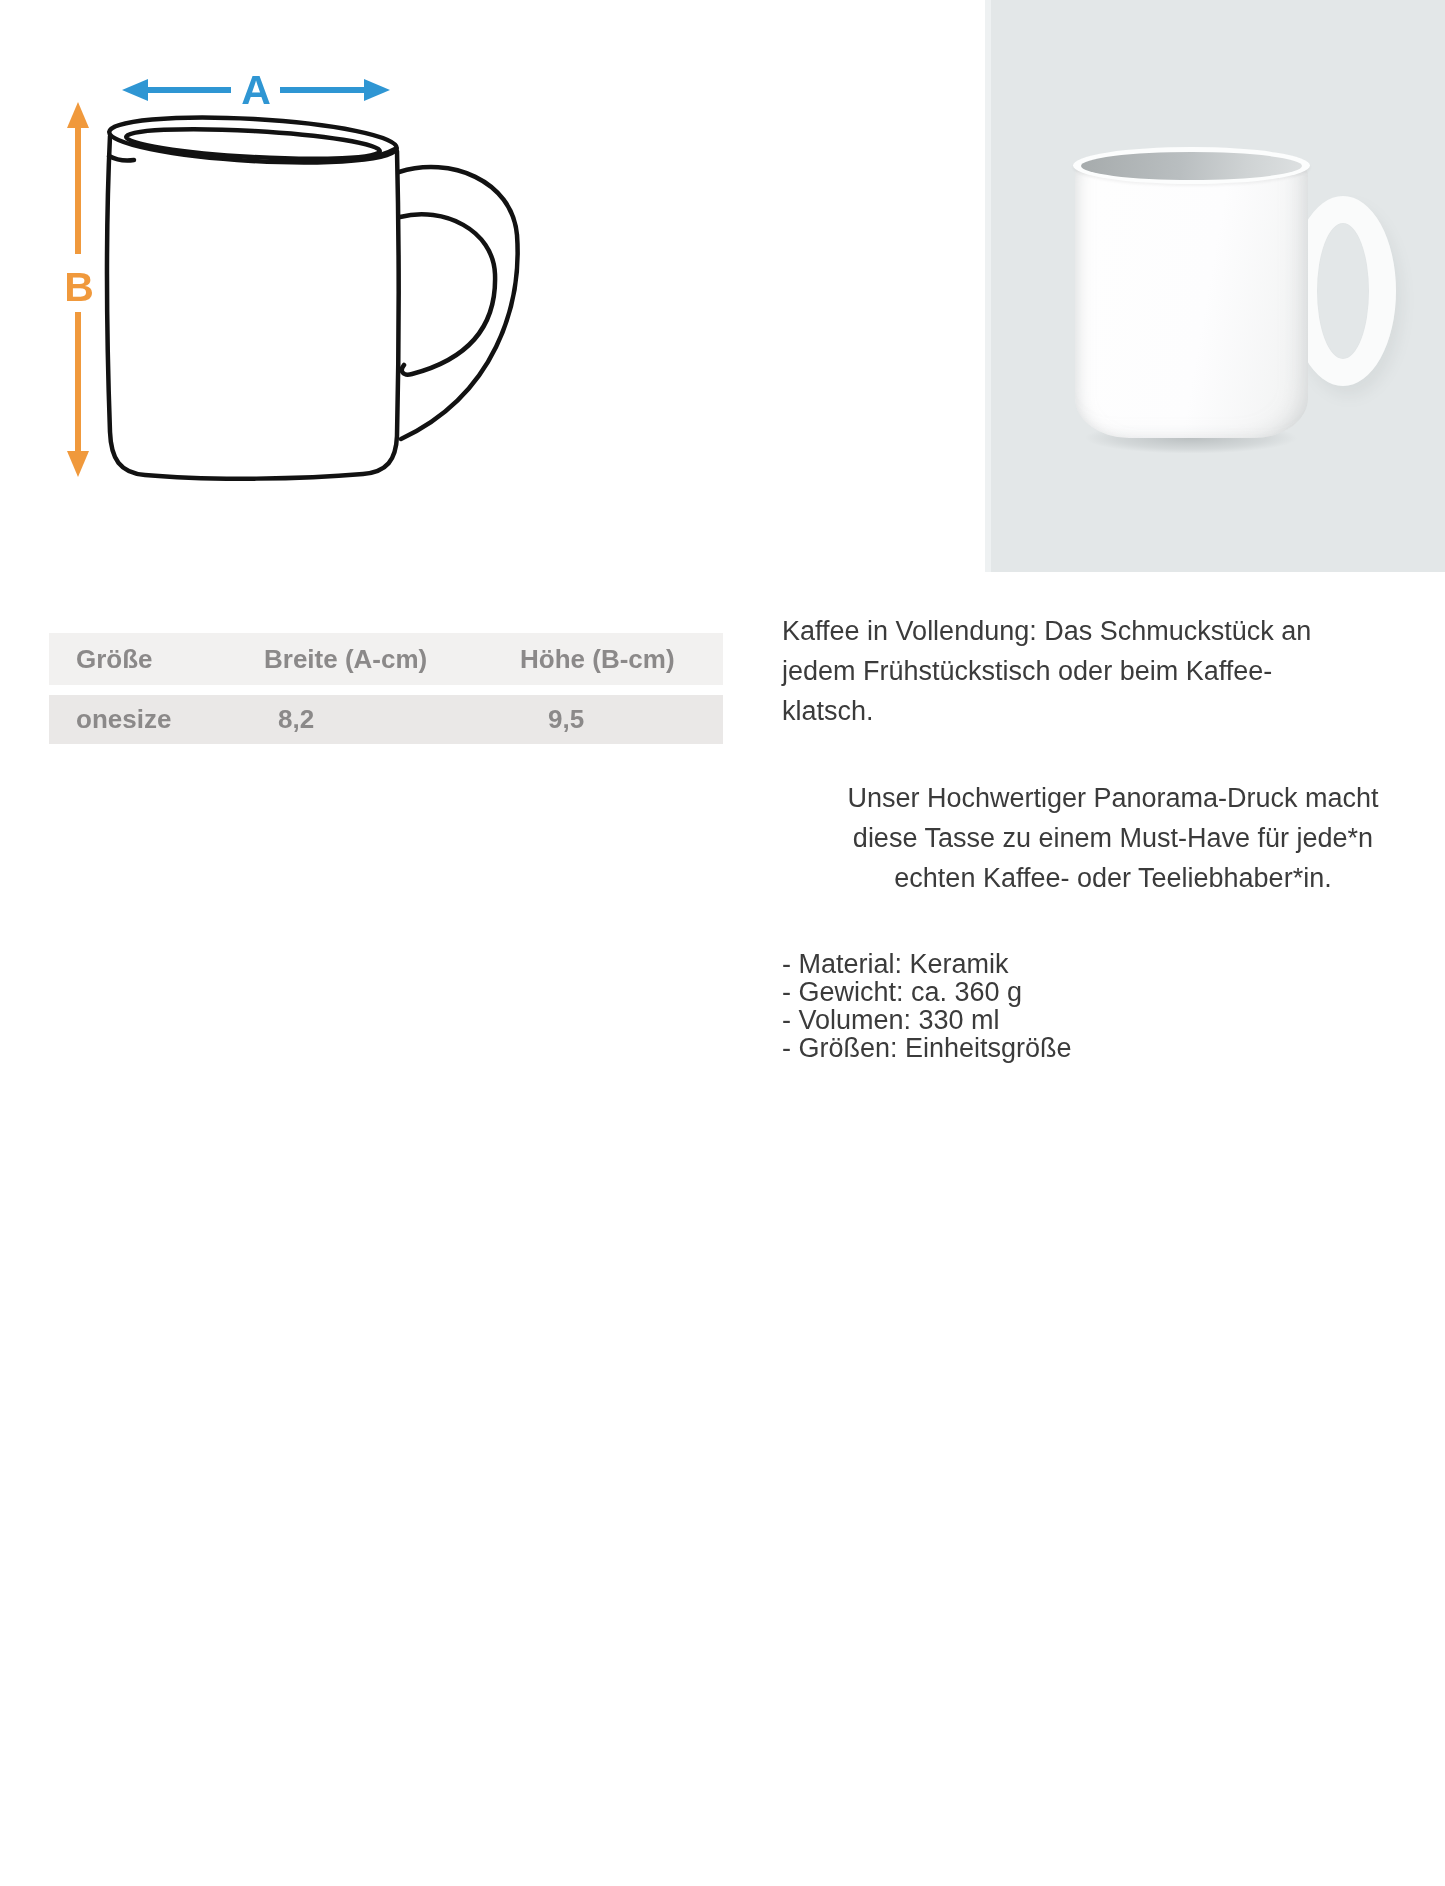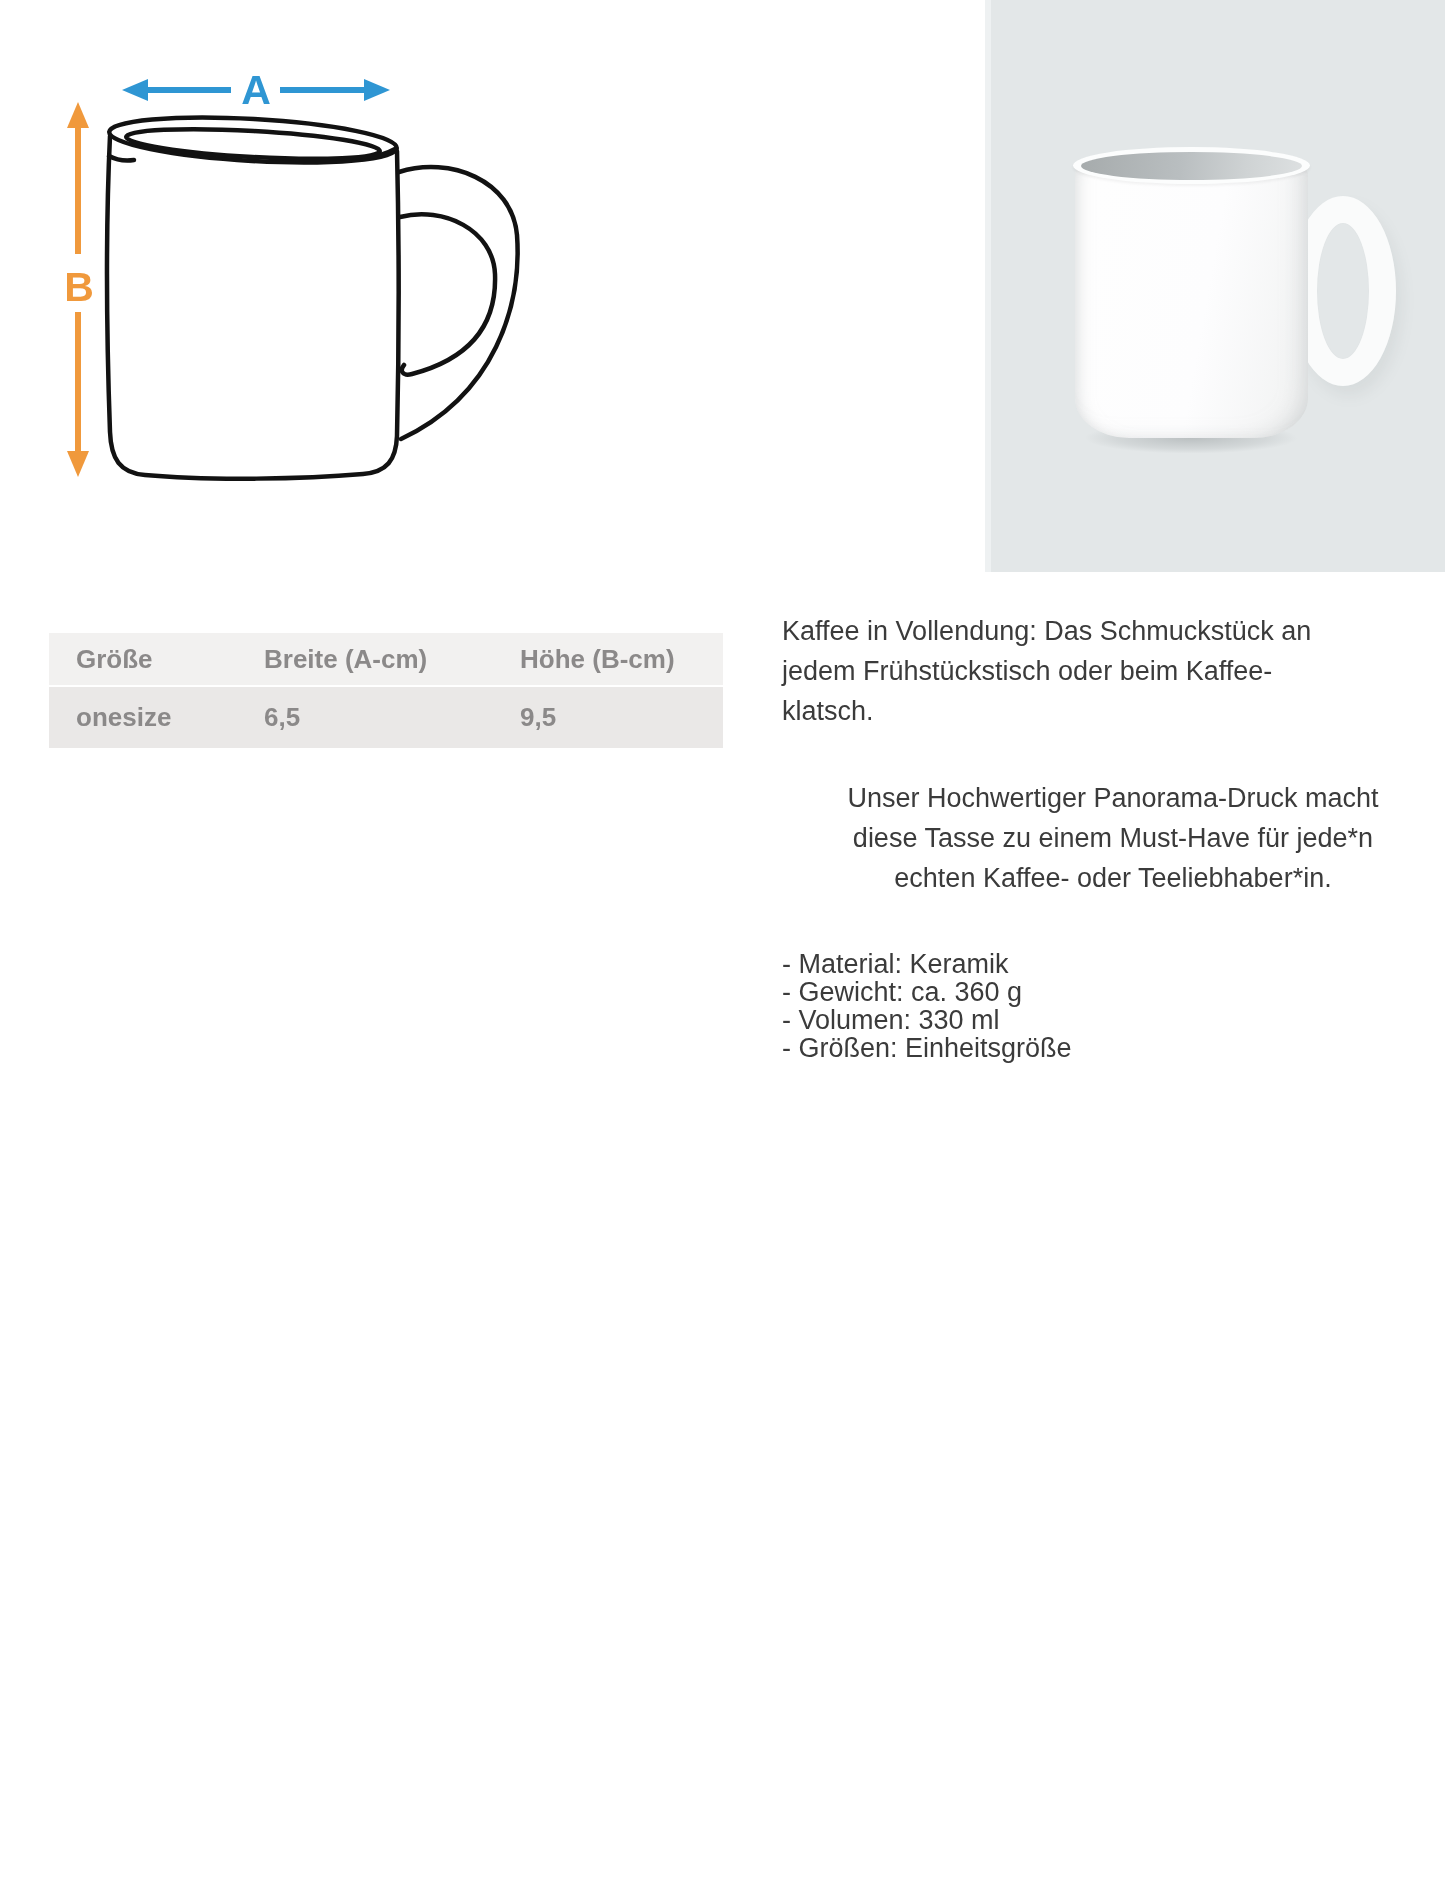--- a/index.html
+++ b/index.html
@@ -19,7 +19,7 @@
   .st-row { display:grid; grid-template-columns:188px 256px 230px; align-items:center;font-weight:bold; }
   .st-row > div { padding-left:27px; white-space:nowrap; overflow:hidden; }
   .st-header { height:52px; background:#f2f1f0; }
-  .st-data   { height:61px; background:#eae8e7; margin-top:2px; }
+  .st-data   { height:49px; background:#eae8e7; margin-top:10px;gap:14px; }
 
   
   .description {

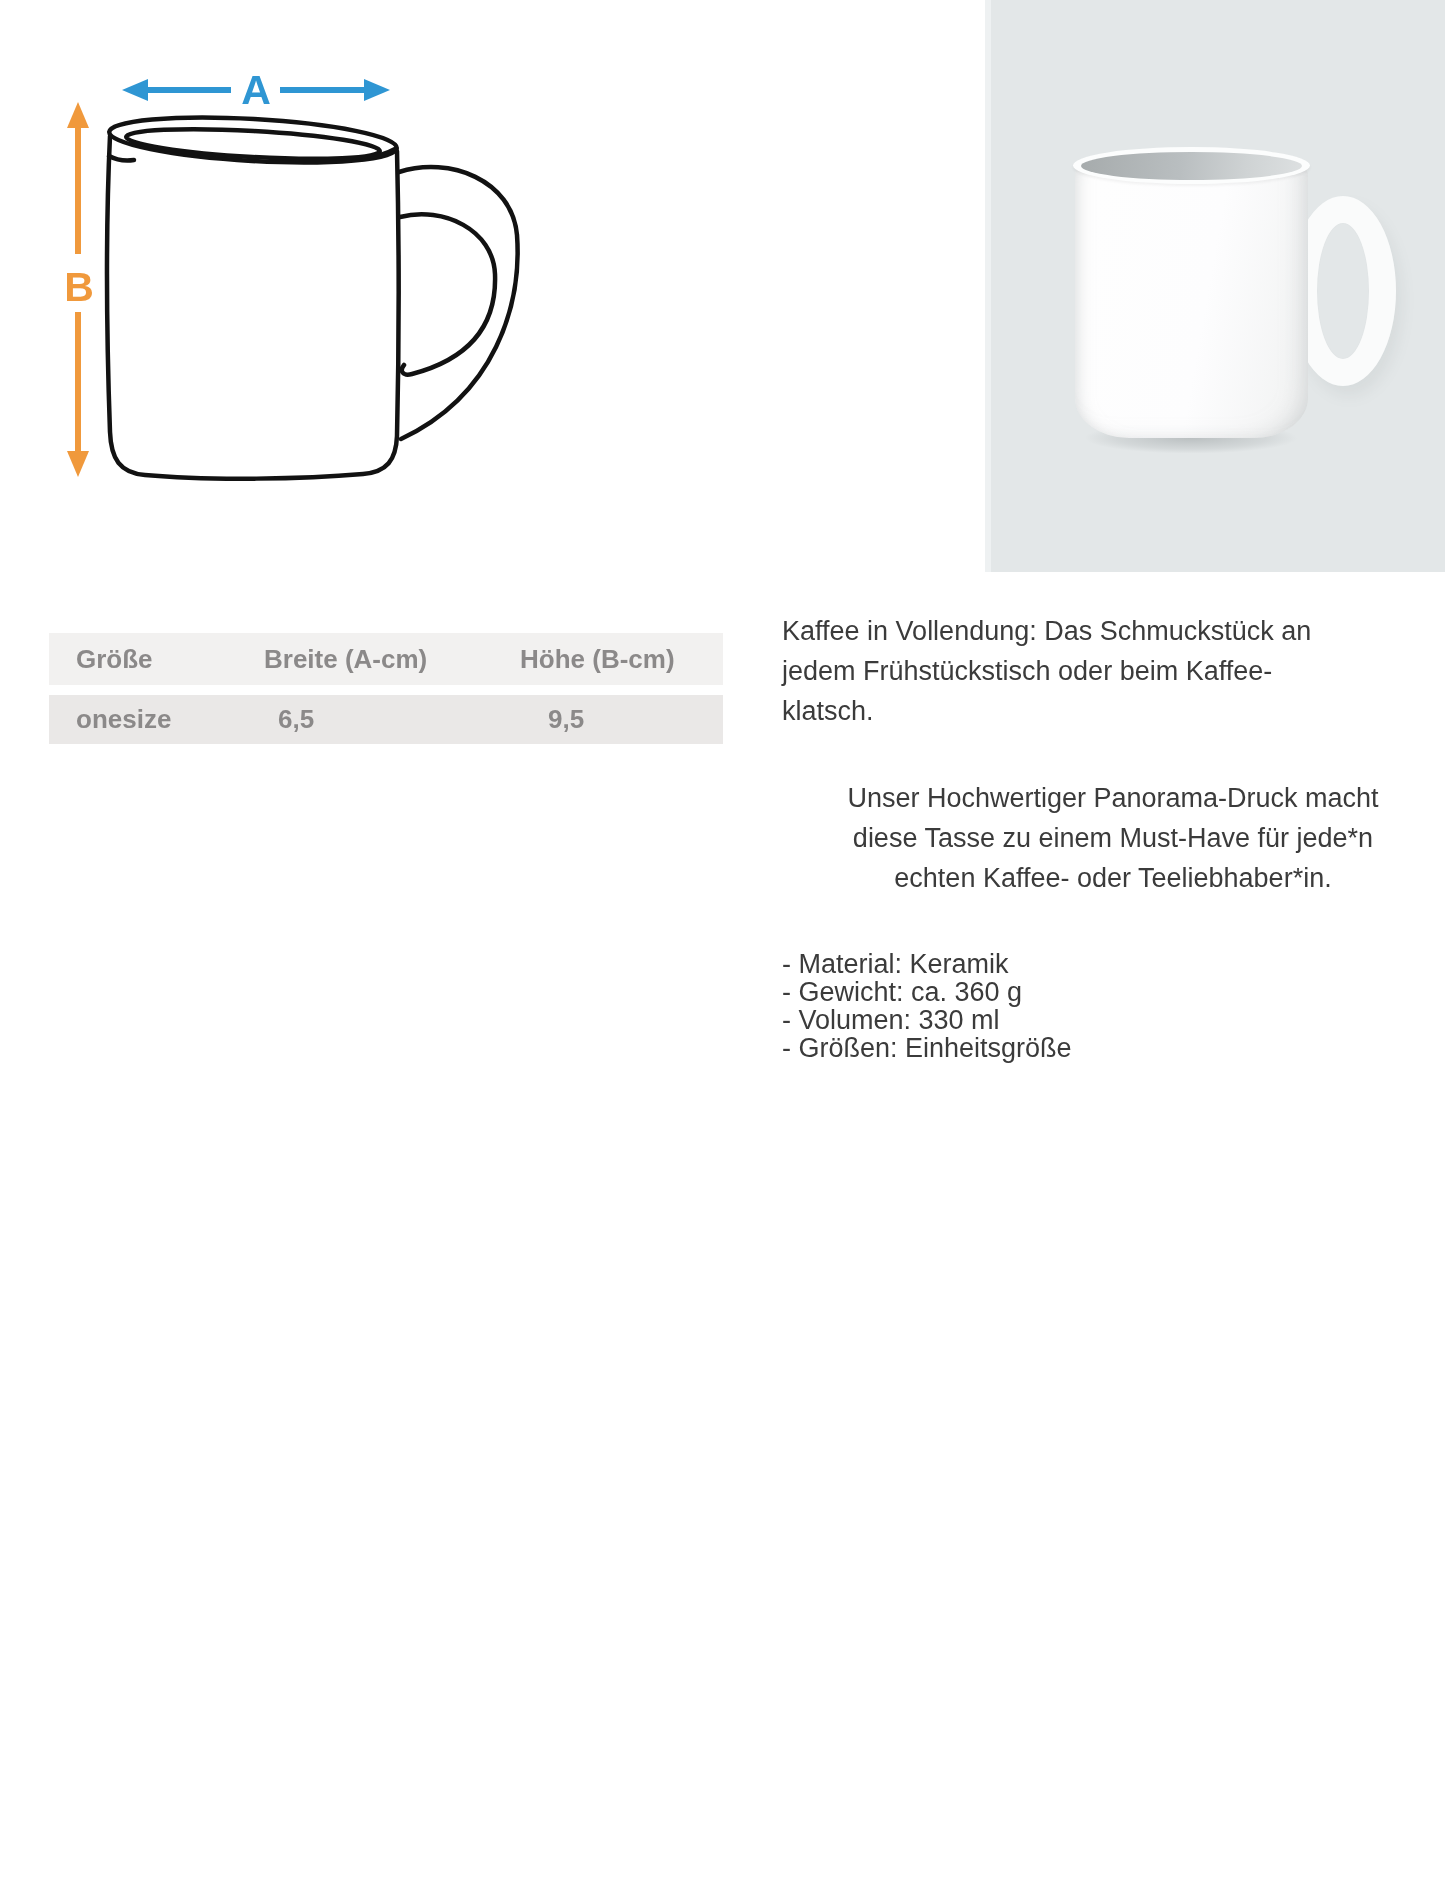--- a/index.html
+++ b/index.html
@@ -106,7 +106,7 @@
     </div>
     <div class="st-row st-data">
       <div>onesize</div>
-      <div>6,5</div>
+      <div>8,2</div>
       <div>9,5</div>
     </div>
   </div>

